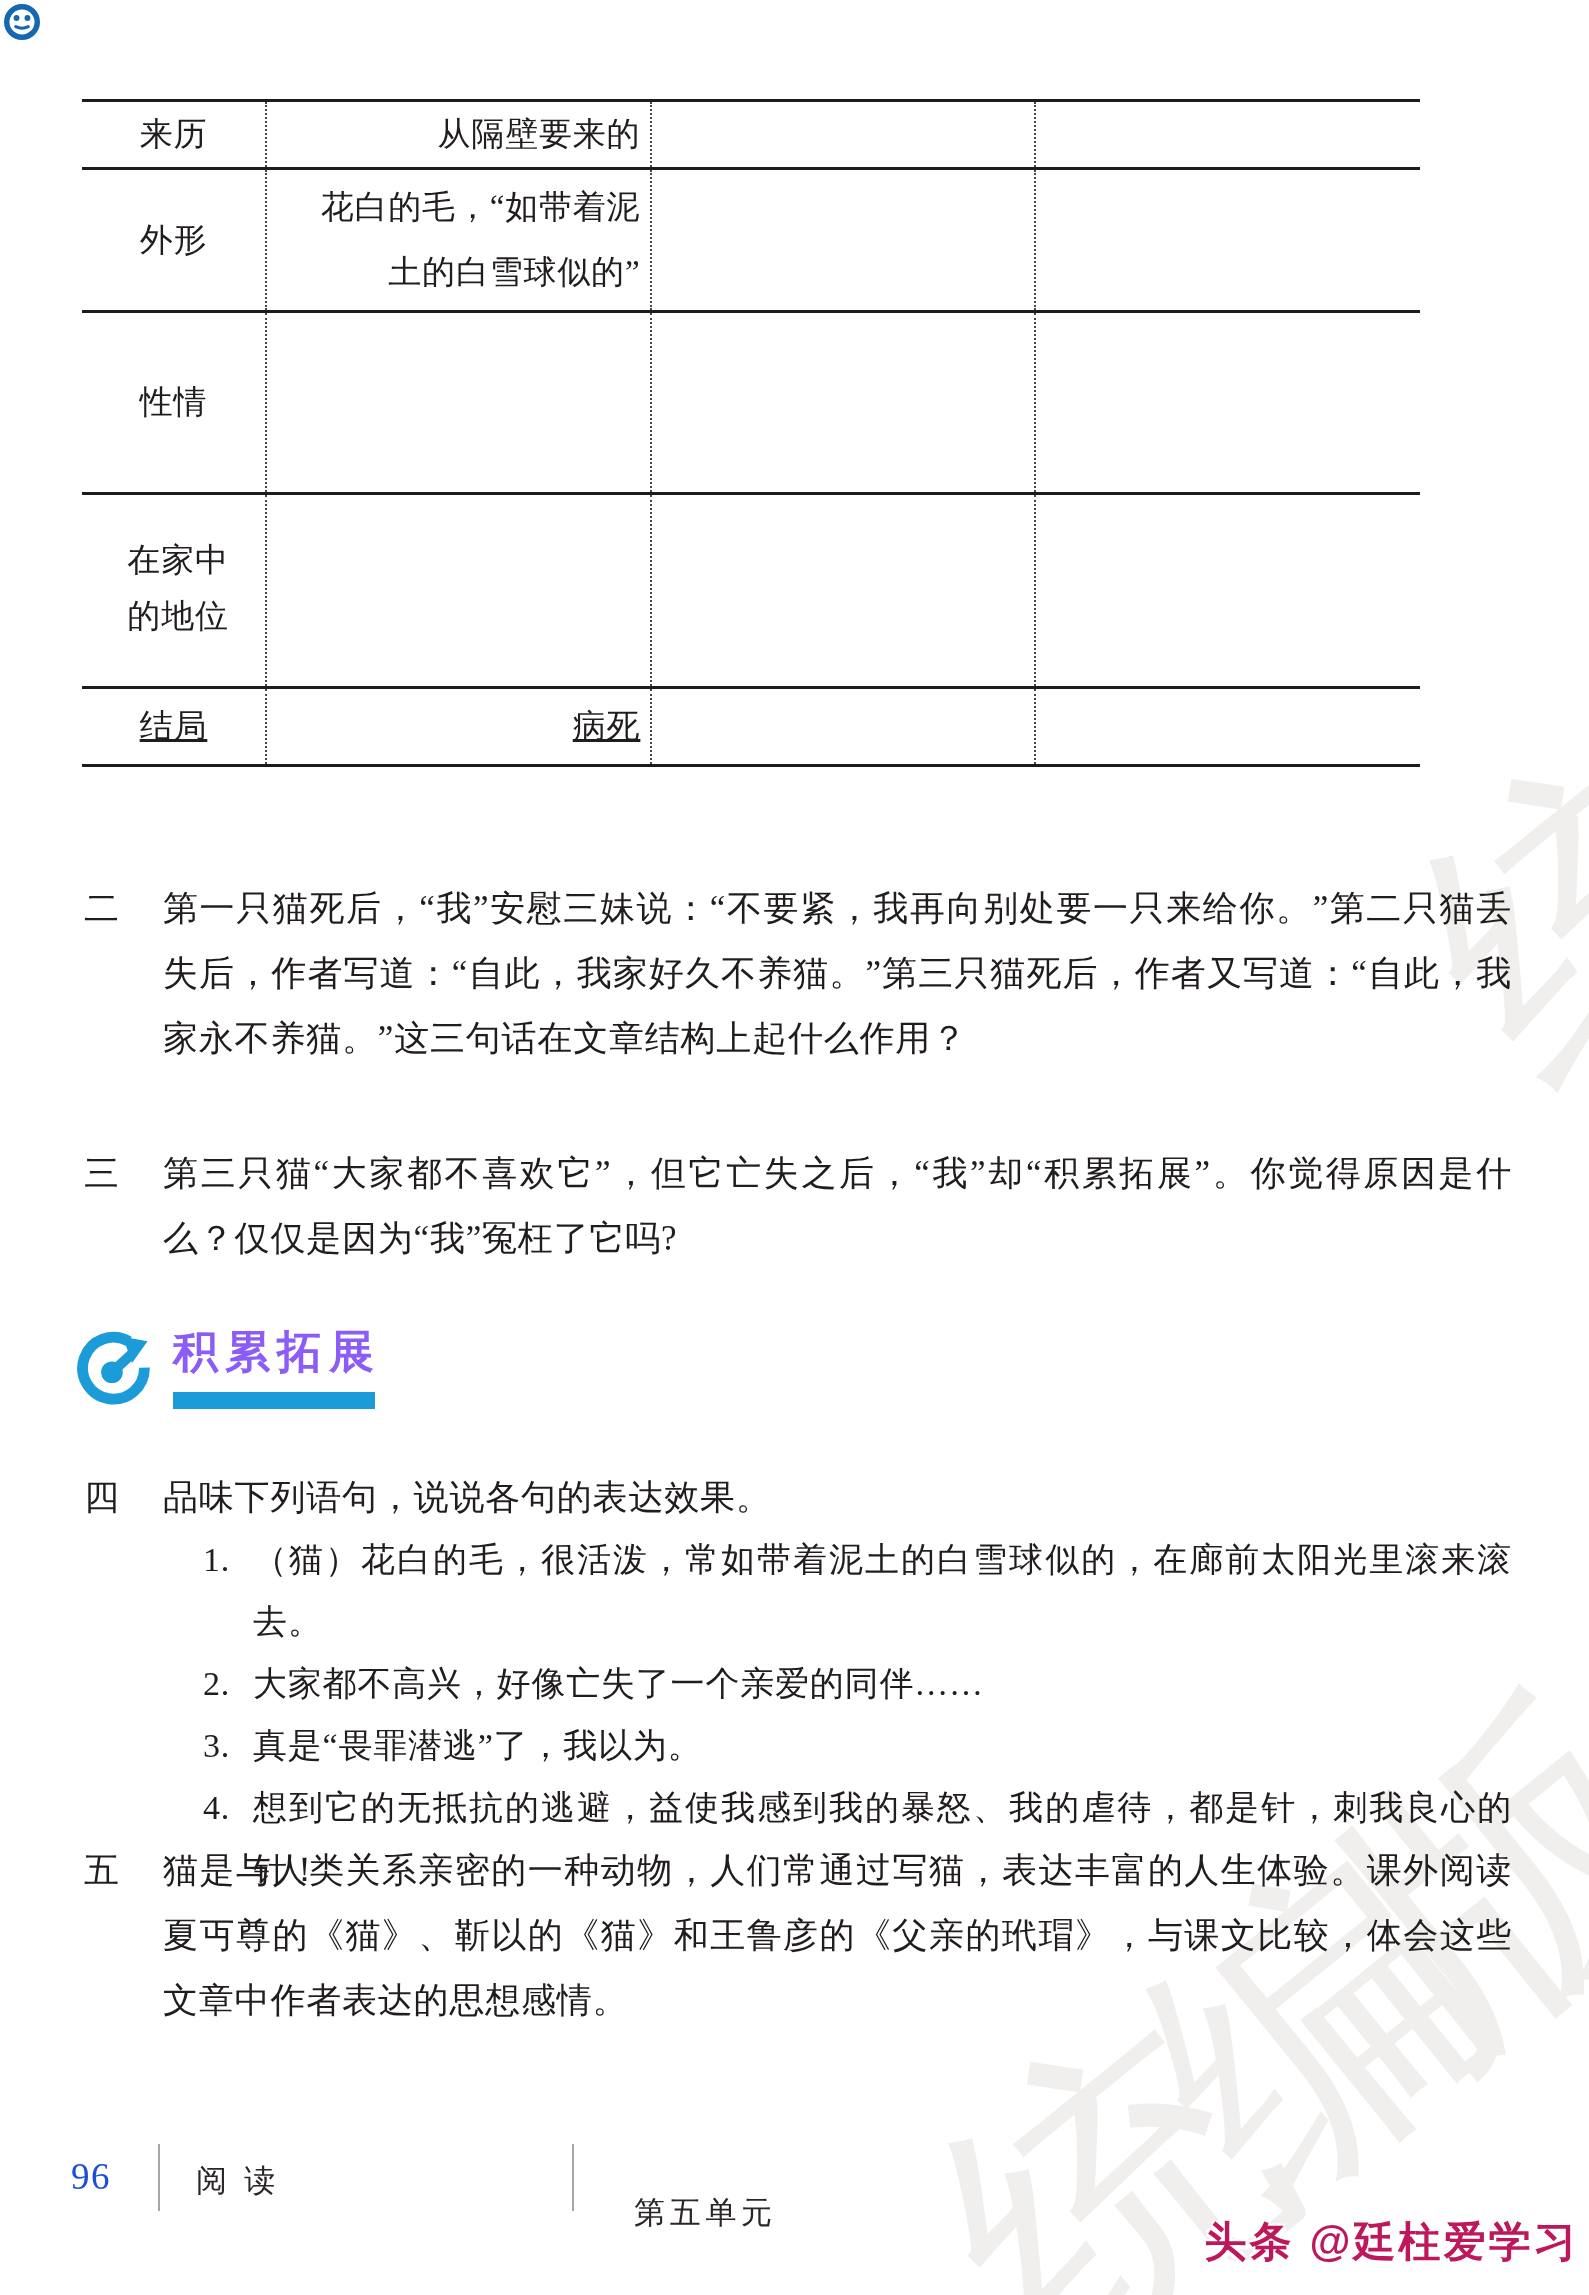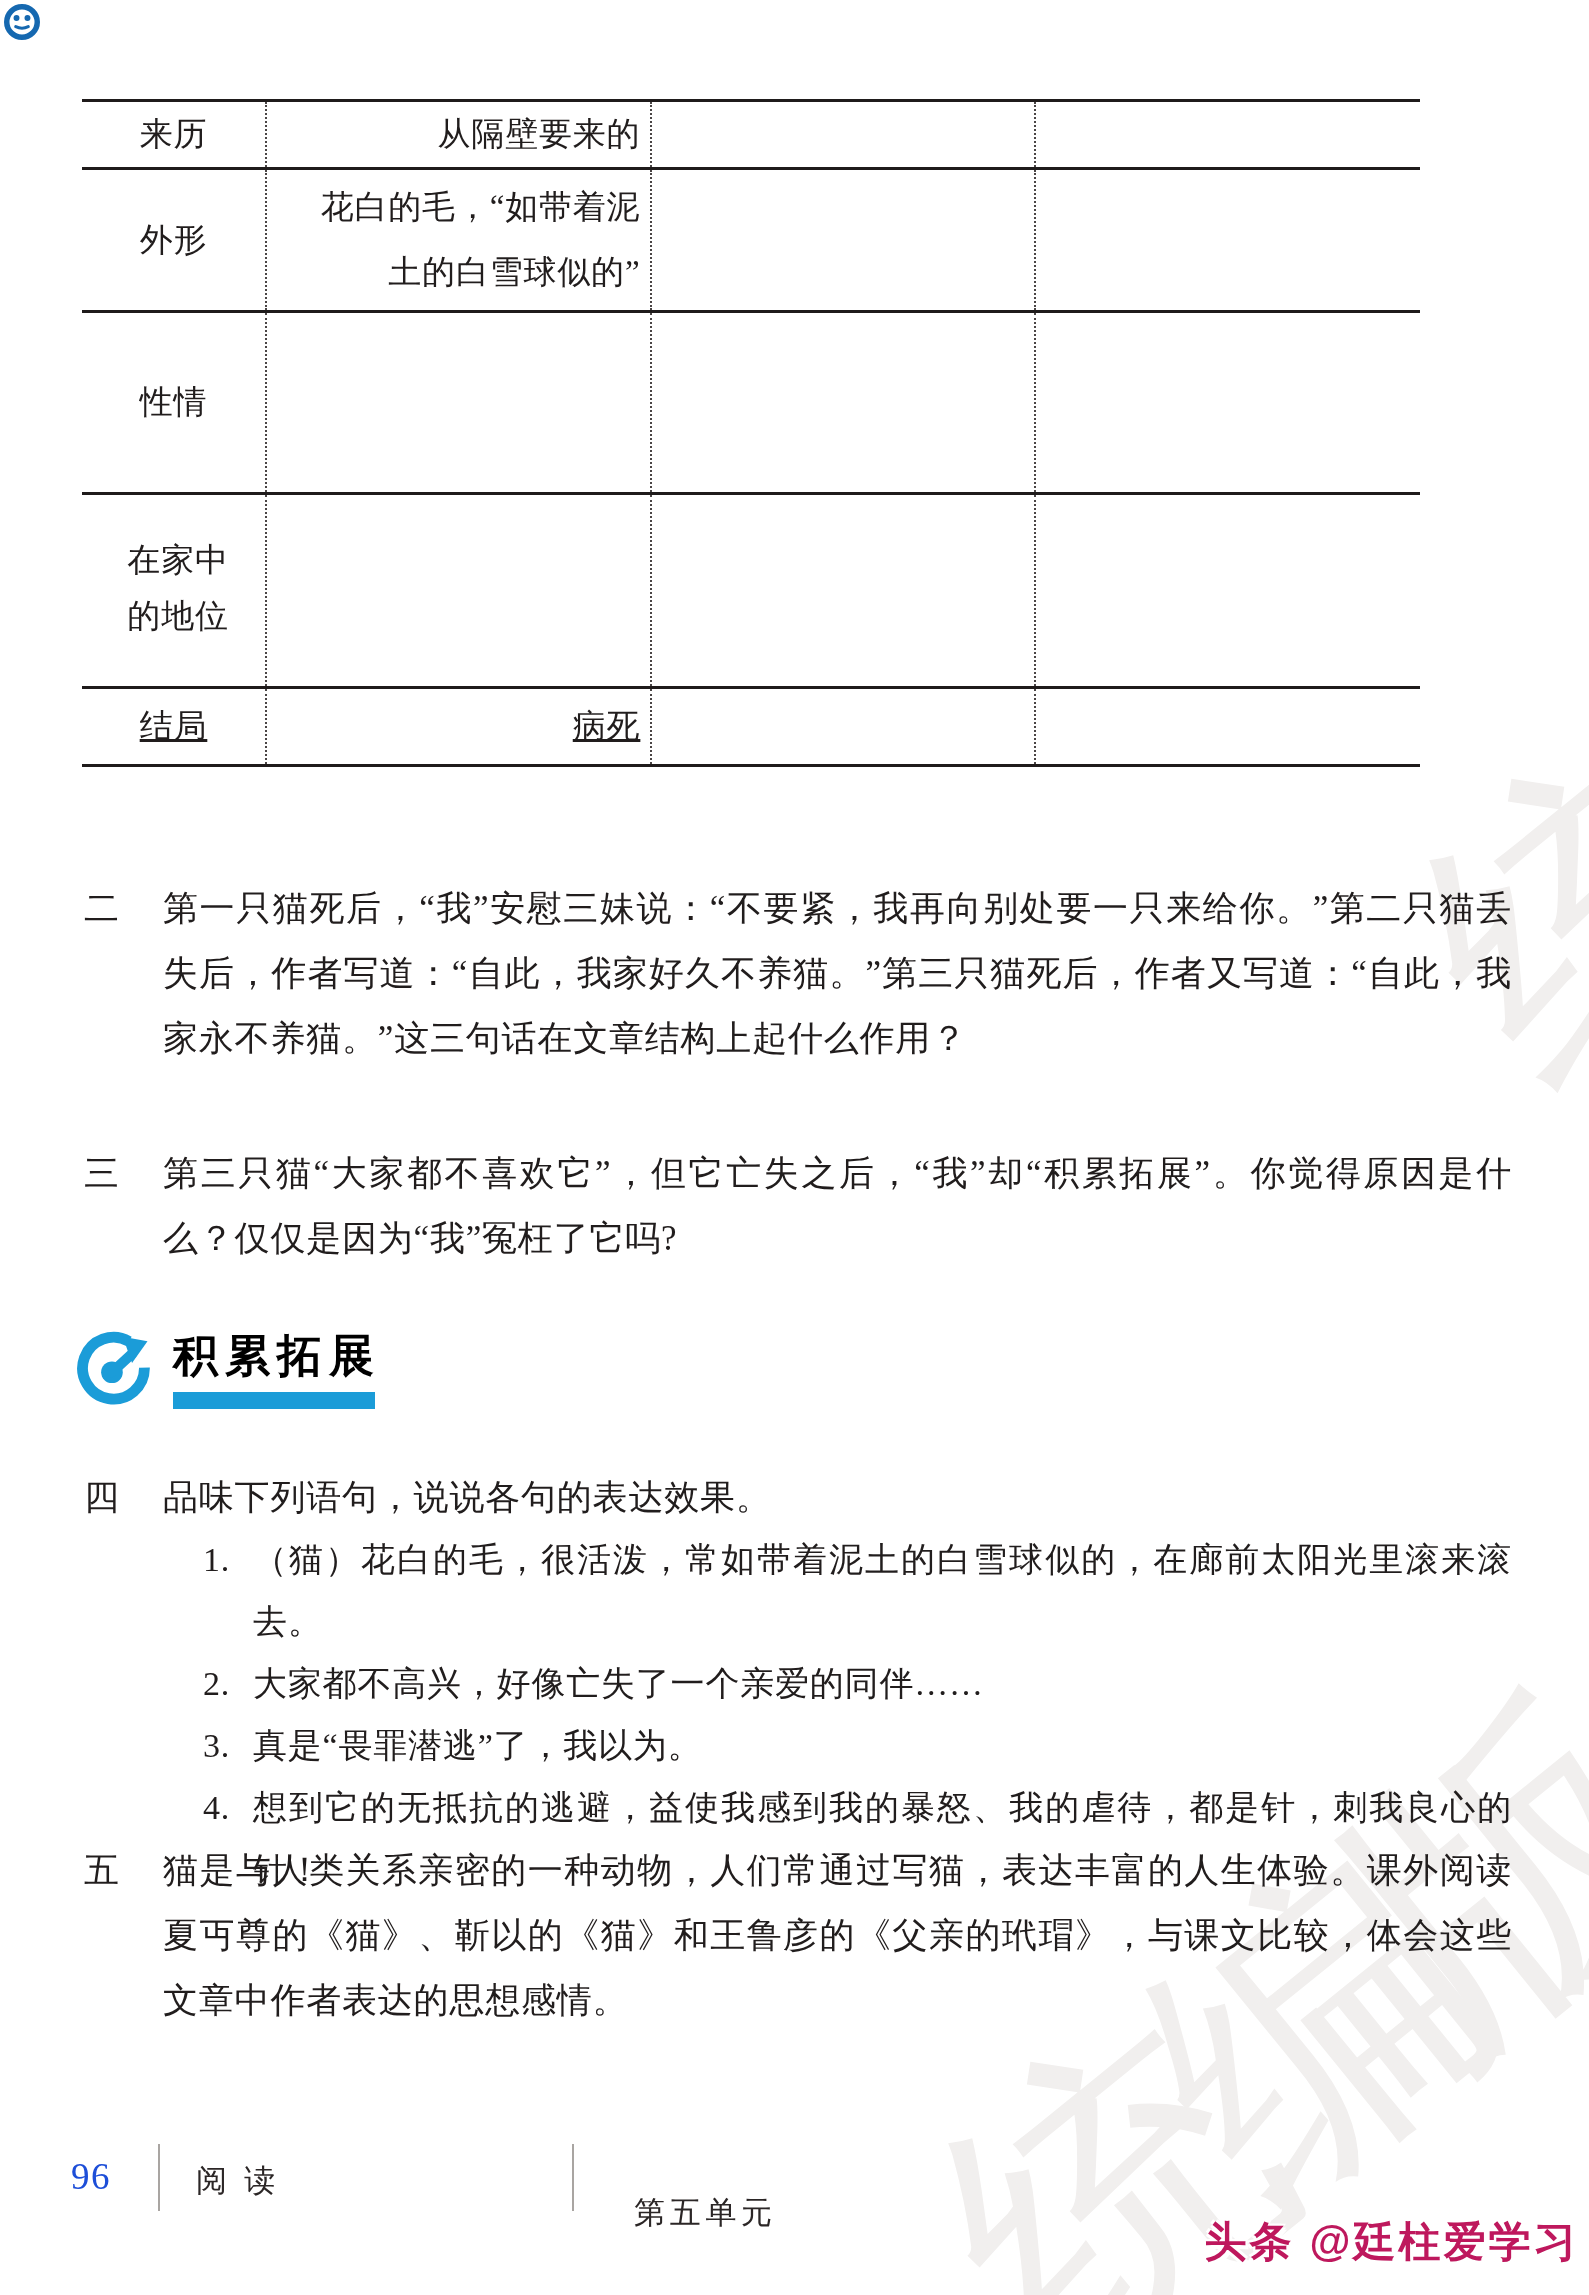--- a/index.html
+++ b/index.html
@@ -161,7 +161,7 @@
       </svg>
     </span>
     <span class="heading-text-wrap">
-      <div class="heading-title" style="color:#000000;">积累拓展</div>
+      <div class="heading-title" style="color:#8b5cf6;font-family:Liberation Mono, monospace;">积累拓展</div>
       <div class="heading-underline" style="background:#1b9cd8;"></div>
     </span>
   </div>

